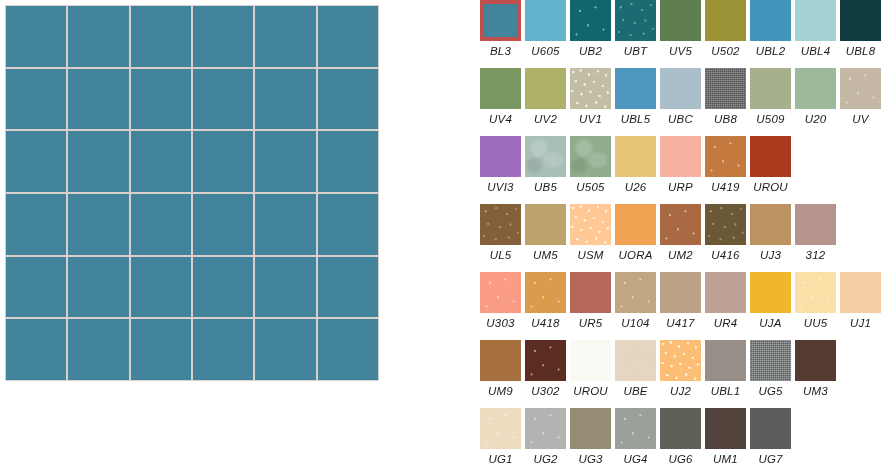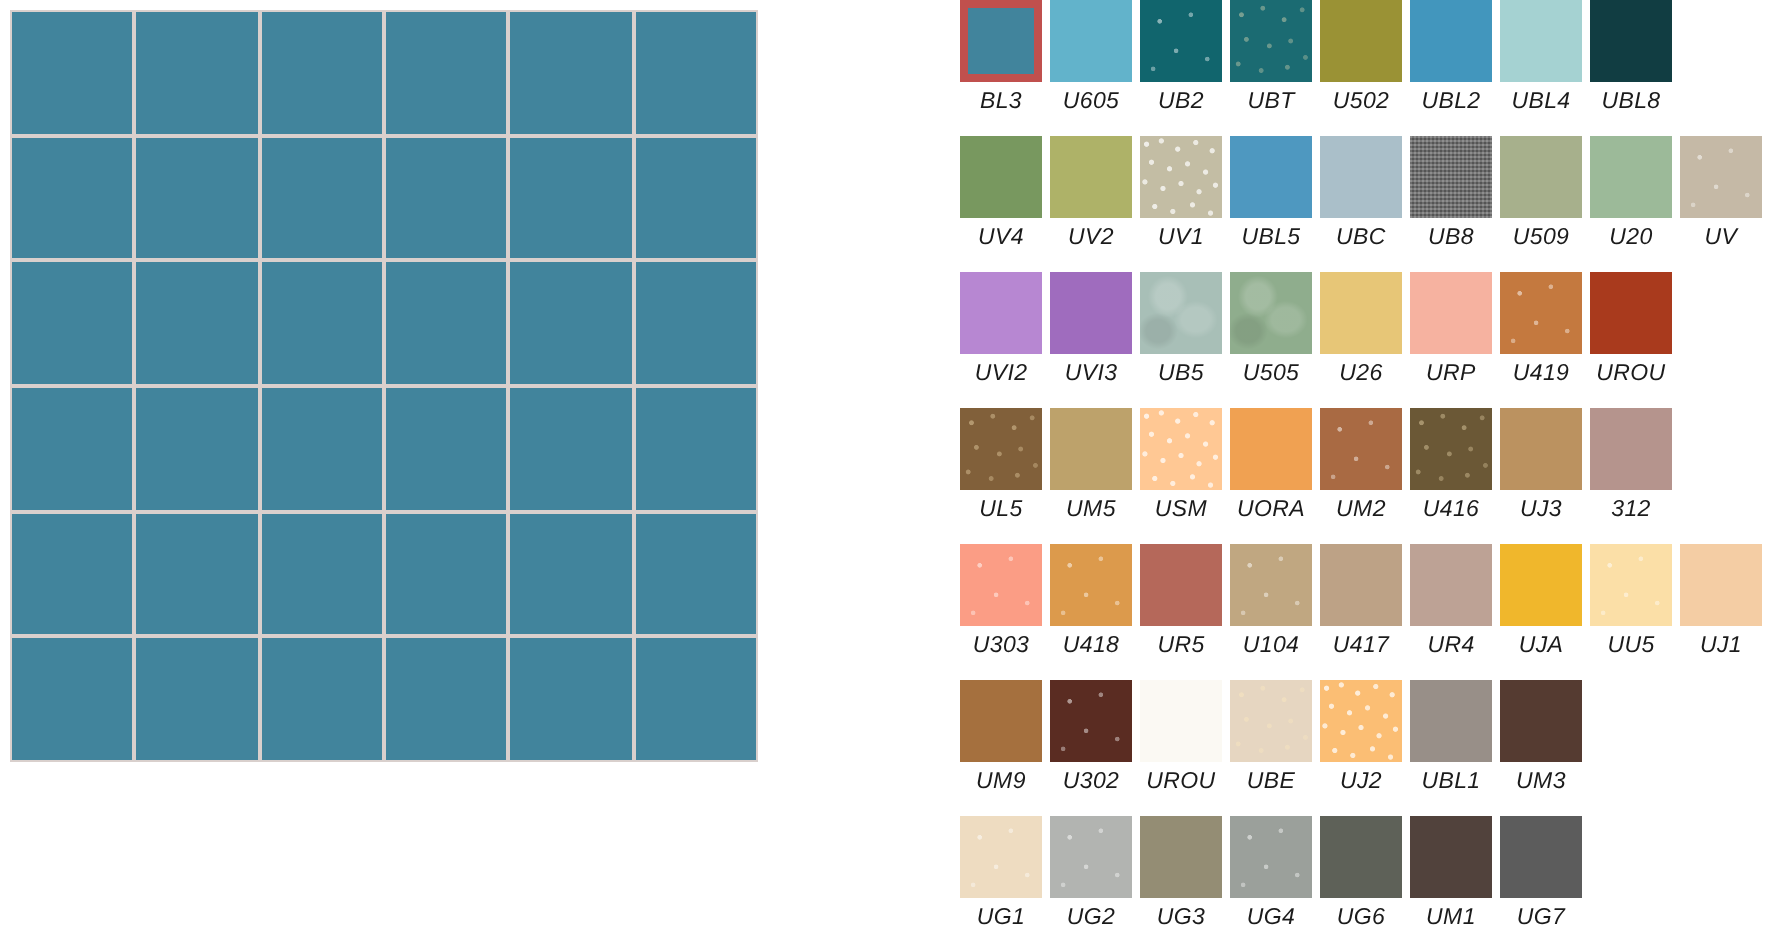--- a/index.html
+++ b/index.html
@@ -190,6 +190,10 @@
         <div class="swatch-label">UBT</div>
       </div>
       <div class="swatch-cell">
+        <div class="swatch-chip" style="background: rgb(95, 127, 78);"></div>
+        <div class="swatch-label">UV5</div>
+      </div>
+      <div class="swatch-cell">
         <div class="swatch-chip" style="background: rgb(154, 146, 53);"></div>
         <div class="swatch-label">U502</div>
       </div>

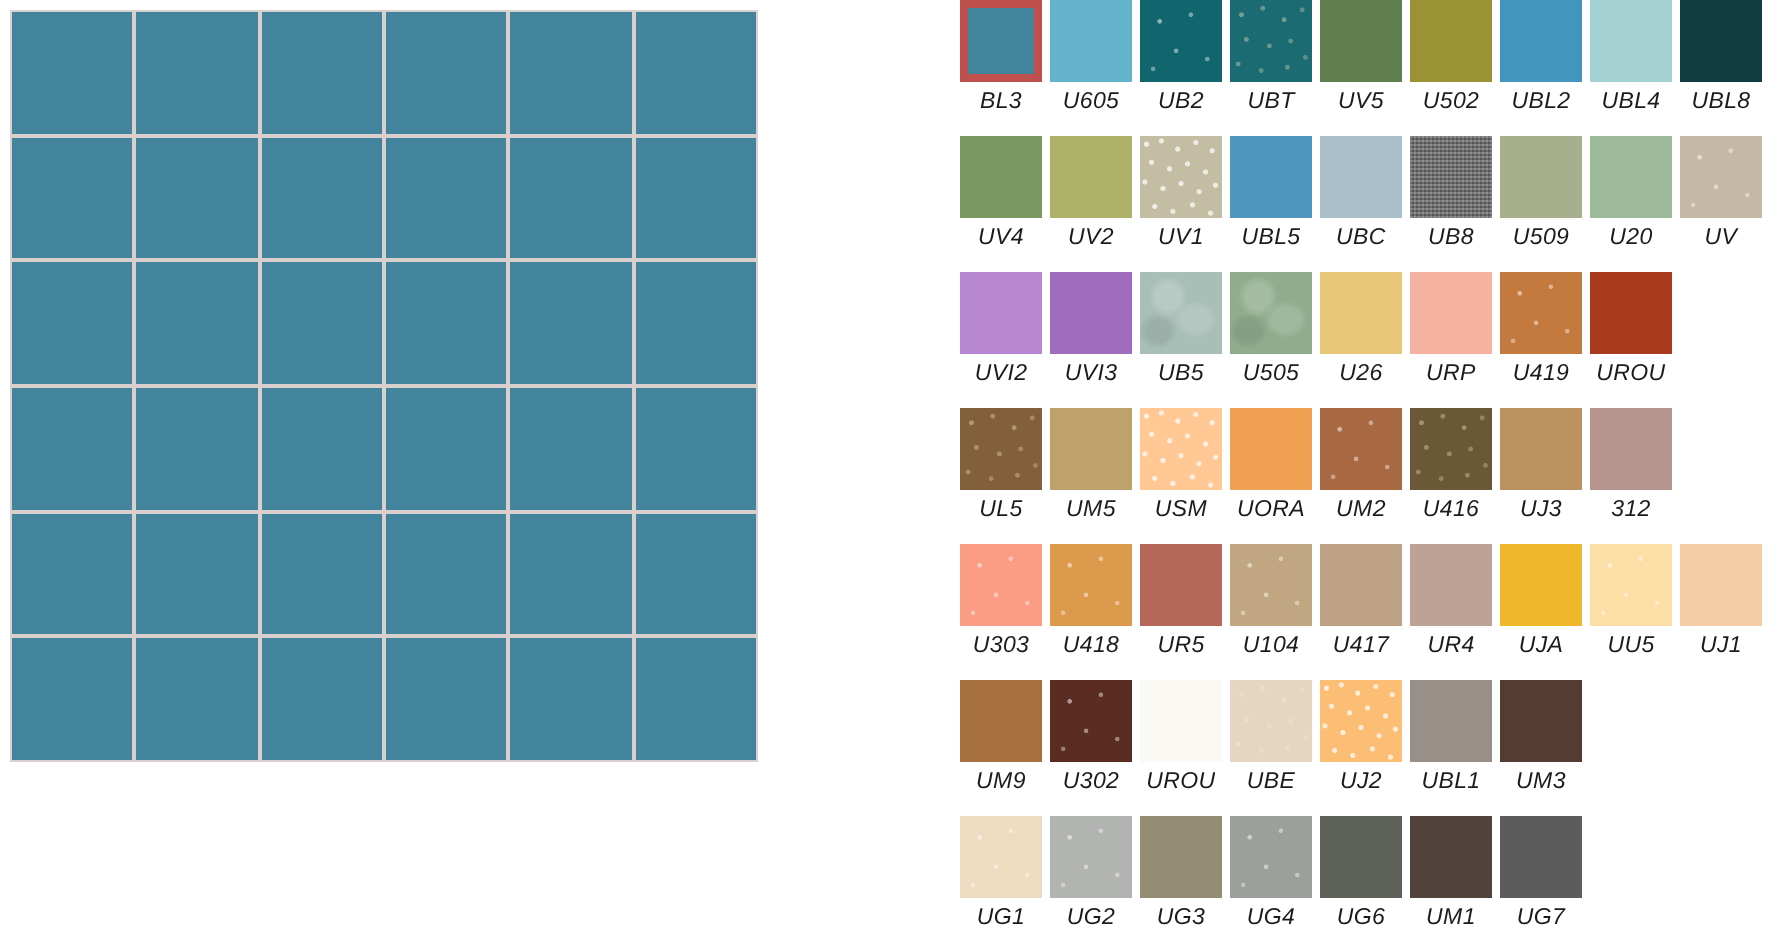--- a/index.html
+++ b/index.html
@@ -250,10 +250,6 @@
     </div>
     <div class="palette-row">
       <div class="swatch-cell">
-        <div class="swatch-chip" style="background: rgb(183, 135, 210);"></div>
-        <div class="swatch-label">UVI2</div>
-      </div>
-      <div class="swatch-cell">
         <div class="swatch-chip" style="background: rgb(159, 108, 190);"></div>
         <div class="swatch-label">UVI3</div>
       </div>

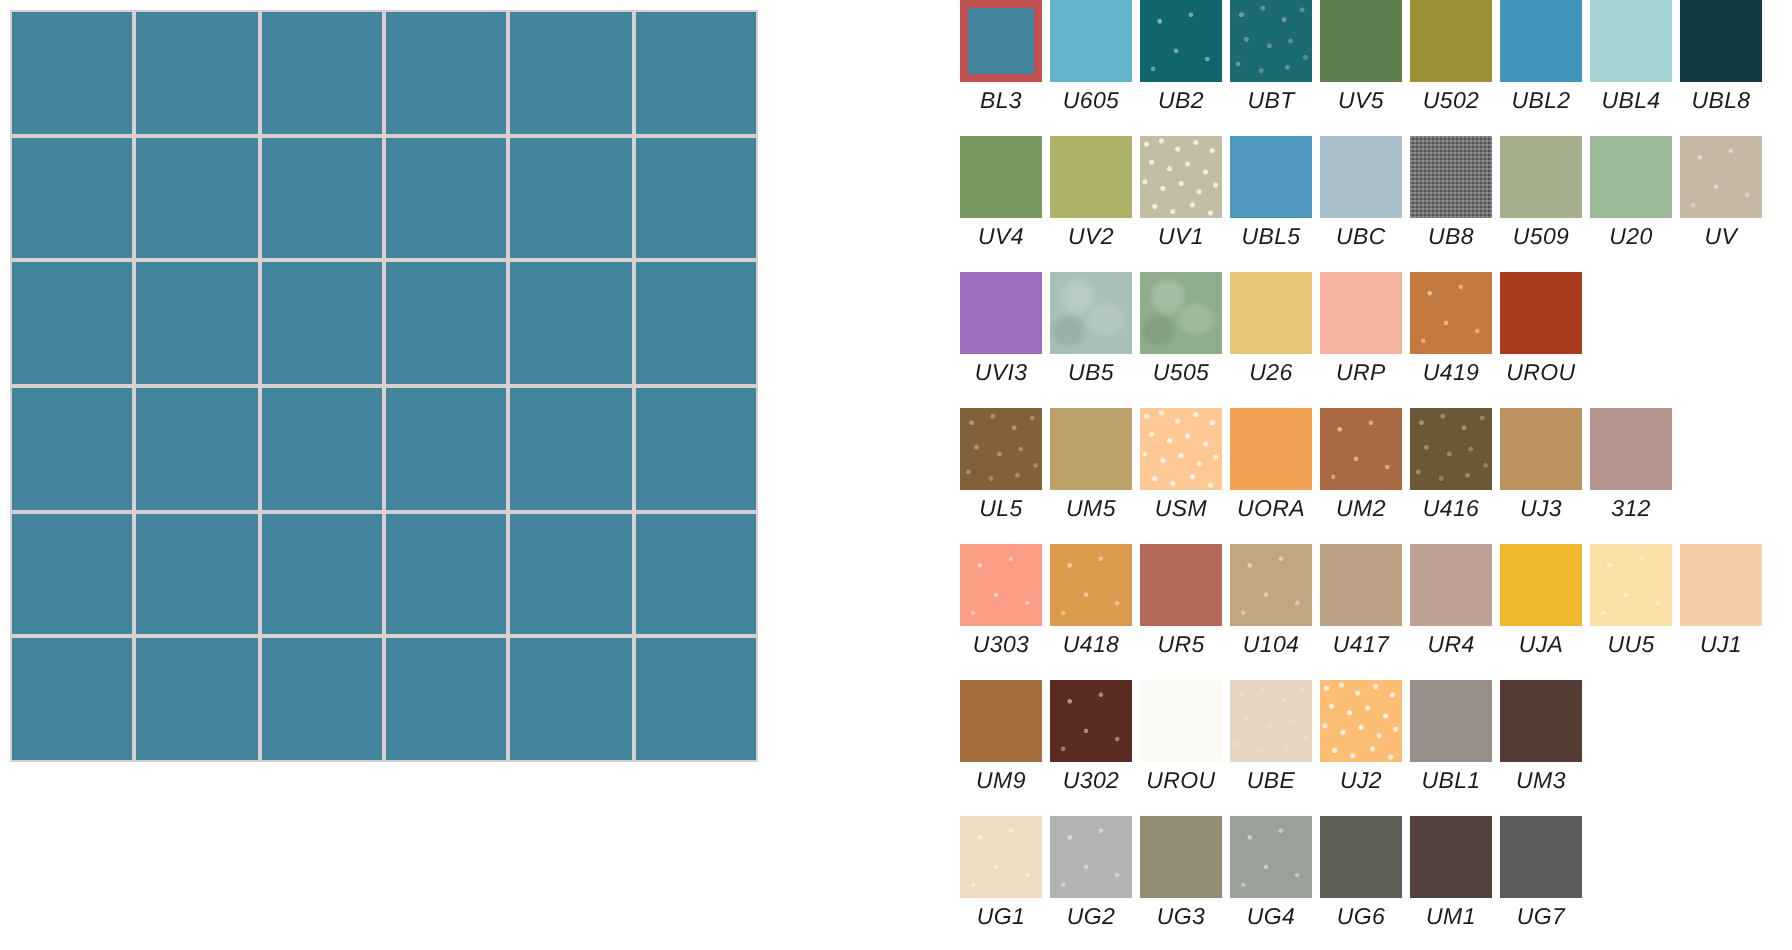--- a/index.html
+++ b/index.html
@@ -376,6 +376,10 @@
         <div class="swatch-label">UBL1</div>
       </div>
       <div class="swatch-cell">
+        <div class="swatch-chip tex-noise" style="background: rgb(123, 126, 127);"></div>
+        <div class="swatch-label">UG5</div>
+      </div>
+      <div class="swatch-cell">
         <div class="swatch-chip" style="background: rgb(85, 59, 49);"></div>
         <div class="swatch-label">UM3</div>
       </div>

